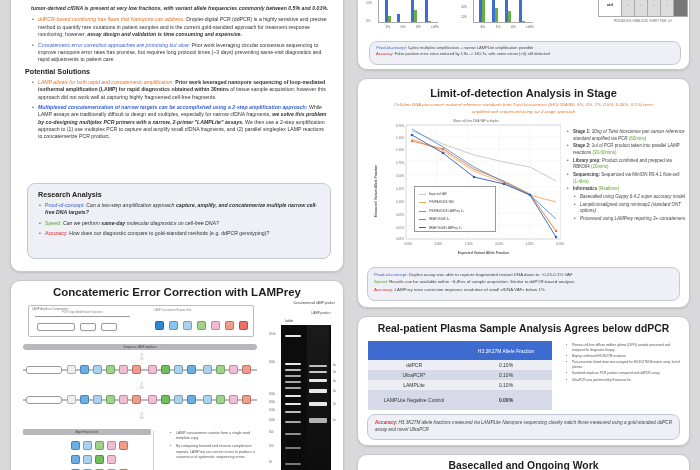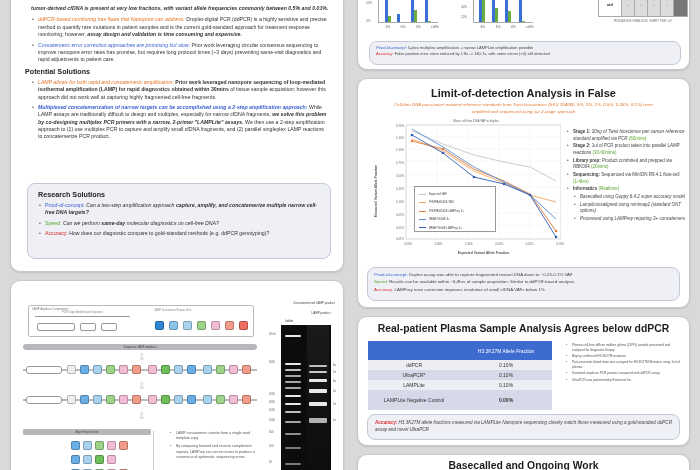--- a/index.html
+++ b/index.html
@@ -307,7 +307,7 @@
   </div>
 
   <div class="panel" id="p-lod">
-    <div class="panel-title" style="font-size:11px; margin-top:8px;">Limit-of-detection Analysis in False</div>
+    <div class="panel-title" style="font-size:11px; margin-top:8px;">Limit-of-detection Analysis in Stage</div>
     <div style="font-size:4.4px; color:#e2762c; font-style:italic; text-align:center; padding:3px 36px 0; line-height:1.5;">Cell-free DNA pan-cancer mutated reference standards from Twist biosciences (SKU 104060, 5%, 2%, 1%, 0.5%, 0.25%, 0.1%) were amplified and sequenced using our 2-stage approach</div>
 
     <div style="position:absolute; left:8px; top:40px; width:195px; height:142px;">

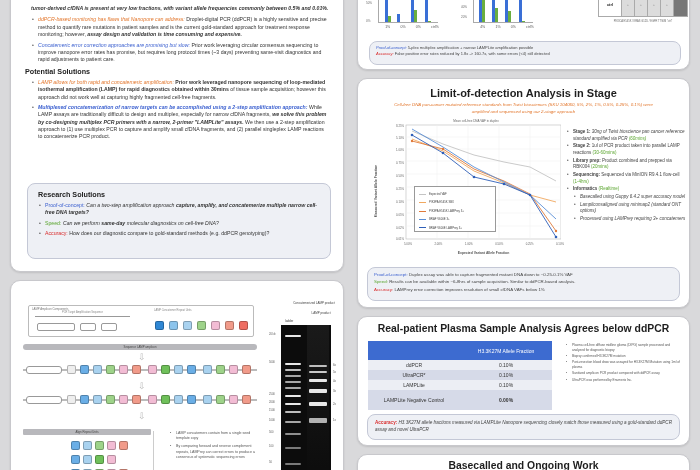--- a/index.html
+++ b/index.html
@@ -83,7 +83,7 @@
       </ul>
     </div>
     <div class="callout" style="position:absolute; left:16px; right:12px; top:192px; height:76px; padding:6px 10px;">
-      <div class="sect-h" style="margin-bottom:3px;">Research Solutions</div>
+      <div class="sect-h" style="margin-bottom:3px;">Research Analysis</div>
       <ul class="bul txt">
         <li>
           <span class="blue" style="font-style:normal;">Proof-of-concept:</span>

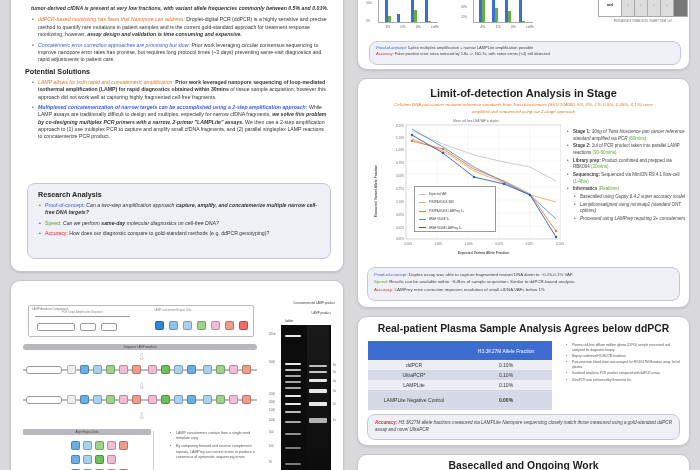--- a/index.html
+++ b/index.html
@@ -105,6 +105,7 @@
   </div>
 
   <div class="panel" id="p-concat">
+    <div class="panel-title" style="font-size:11.5px; margin-top:5px;">Concatemeric Error Correction with LAMPrey</div>
 
     <div style="position:absolute; left:17px; top:24px; width:226px; height:32px; border:1px solid #bbb; border-radius:2px;">
       <div style="position:absolute; left:3px; top:1px; font-size:2.8px; color:#777;">LAMP Amplicon Components</div>

